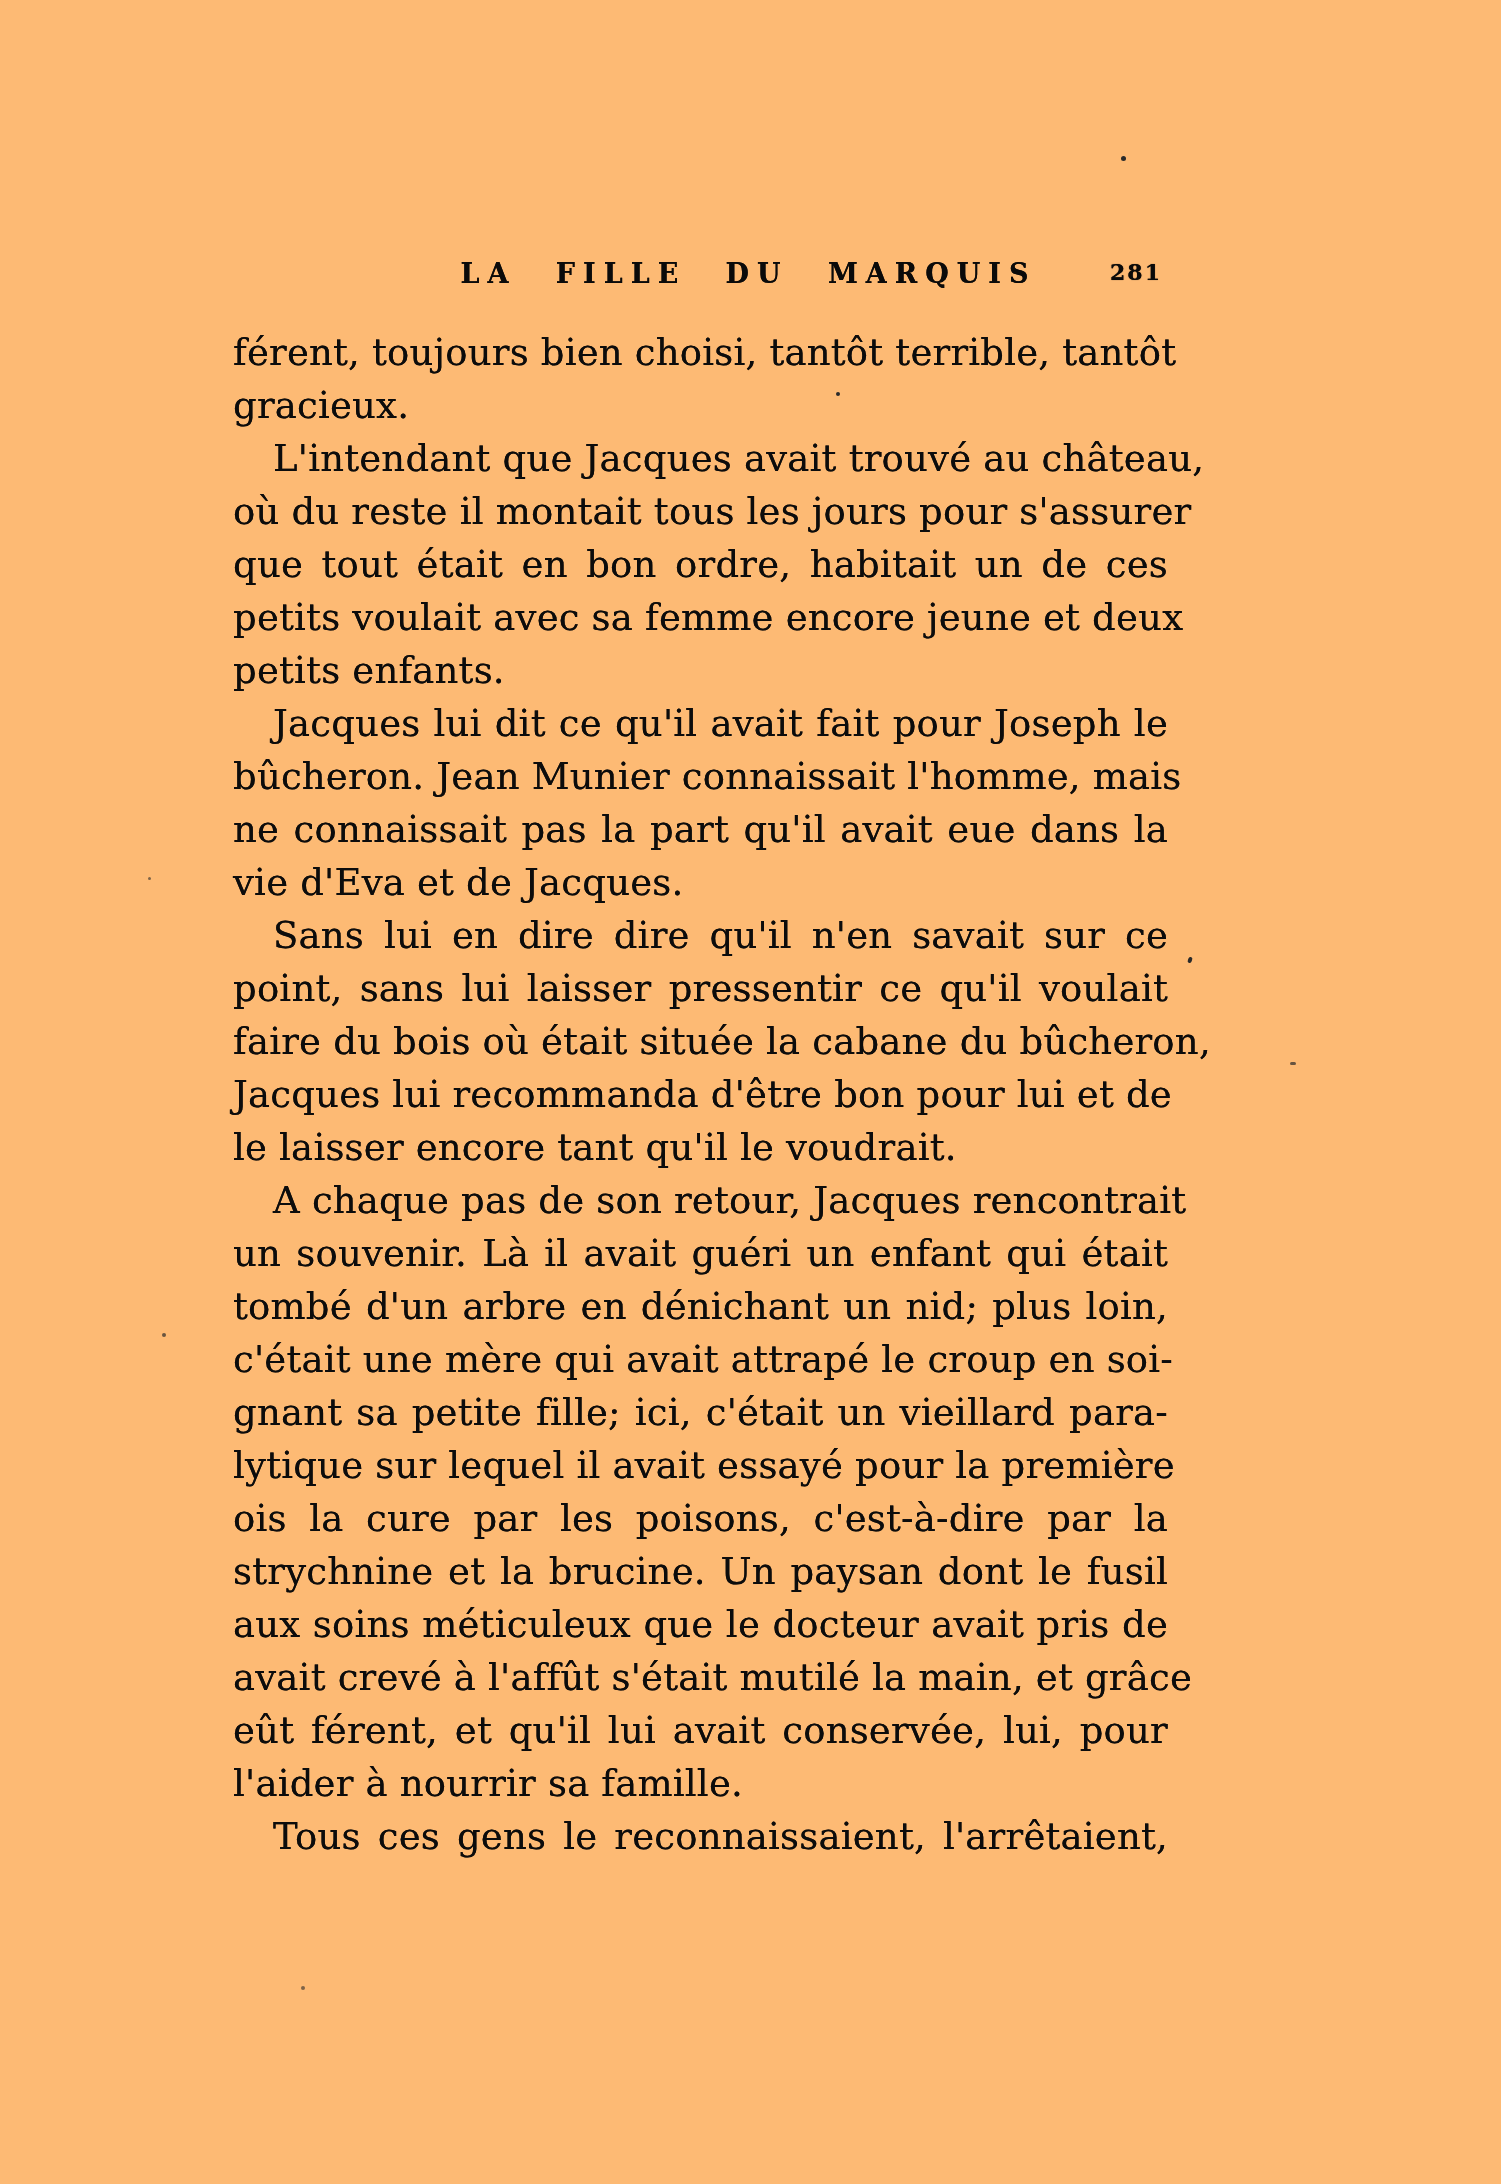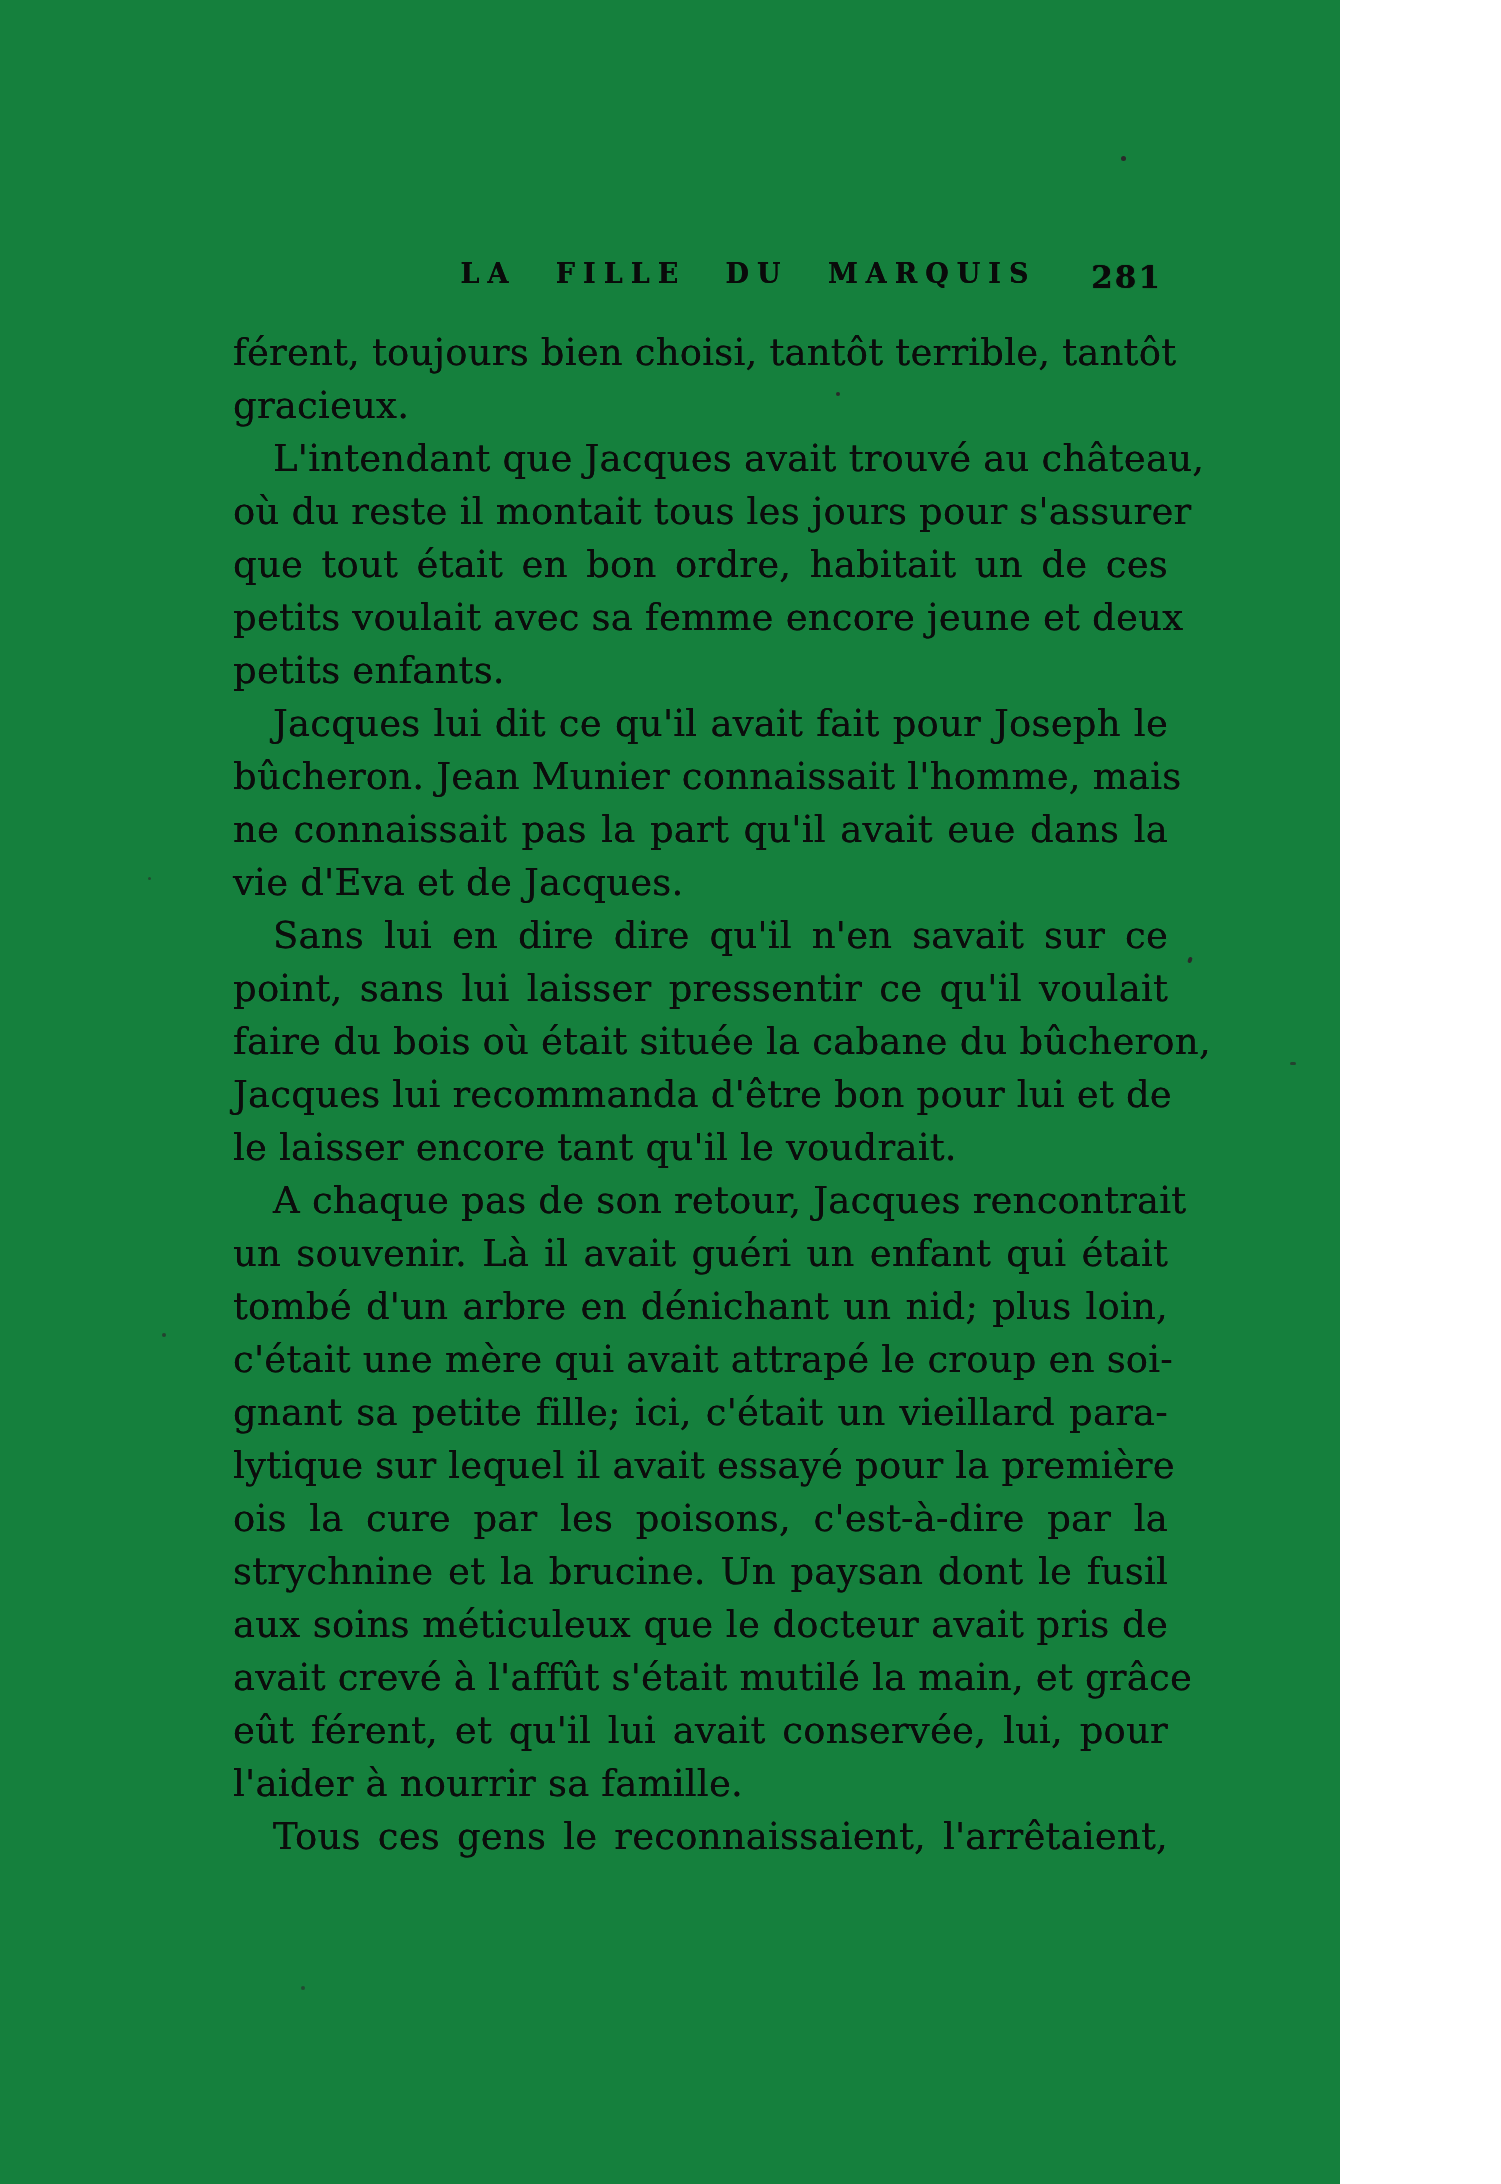--- a/index.html
+++ b/index.html
@@ -12,8 +12,8 @@
   }
   .page {
     position: relative;
-    width: 1340px; height: 2184px;
-    background: #15803d;
+    width: 1501px; height: 2184px;
+    background: #fdba74;
     overflow: hidden;
   }
   

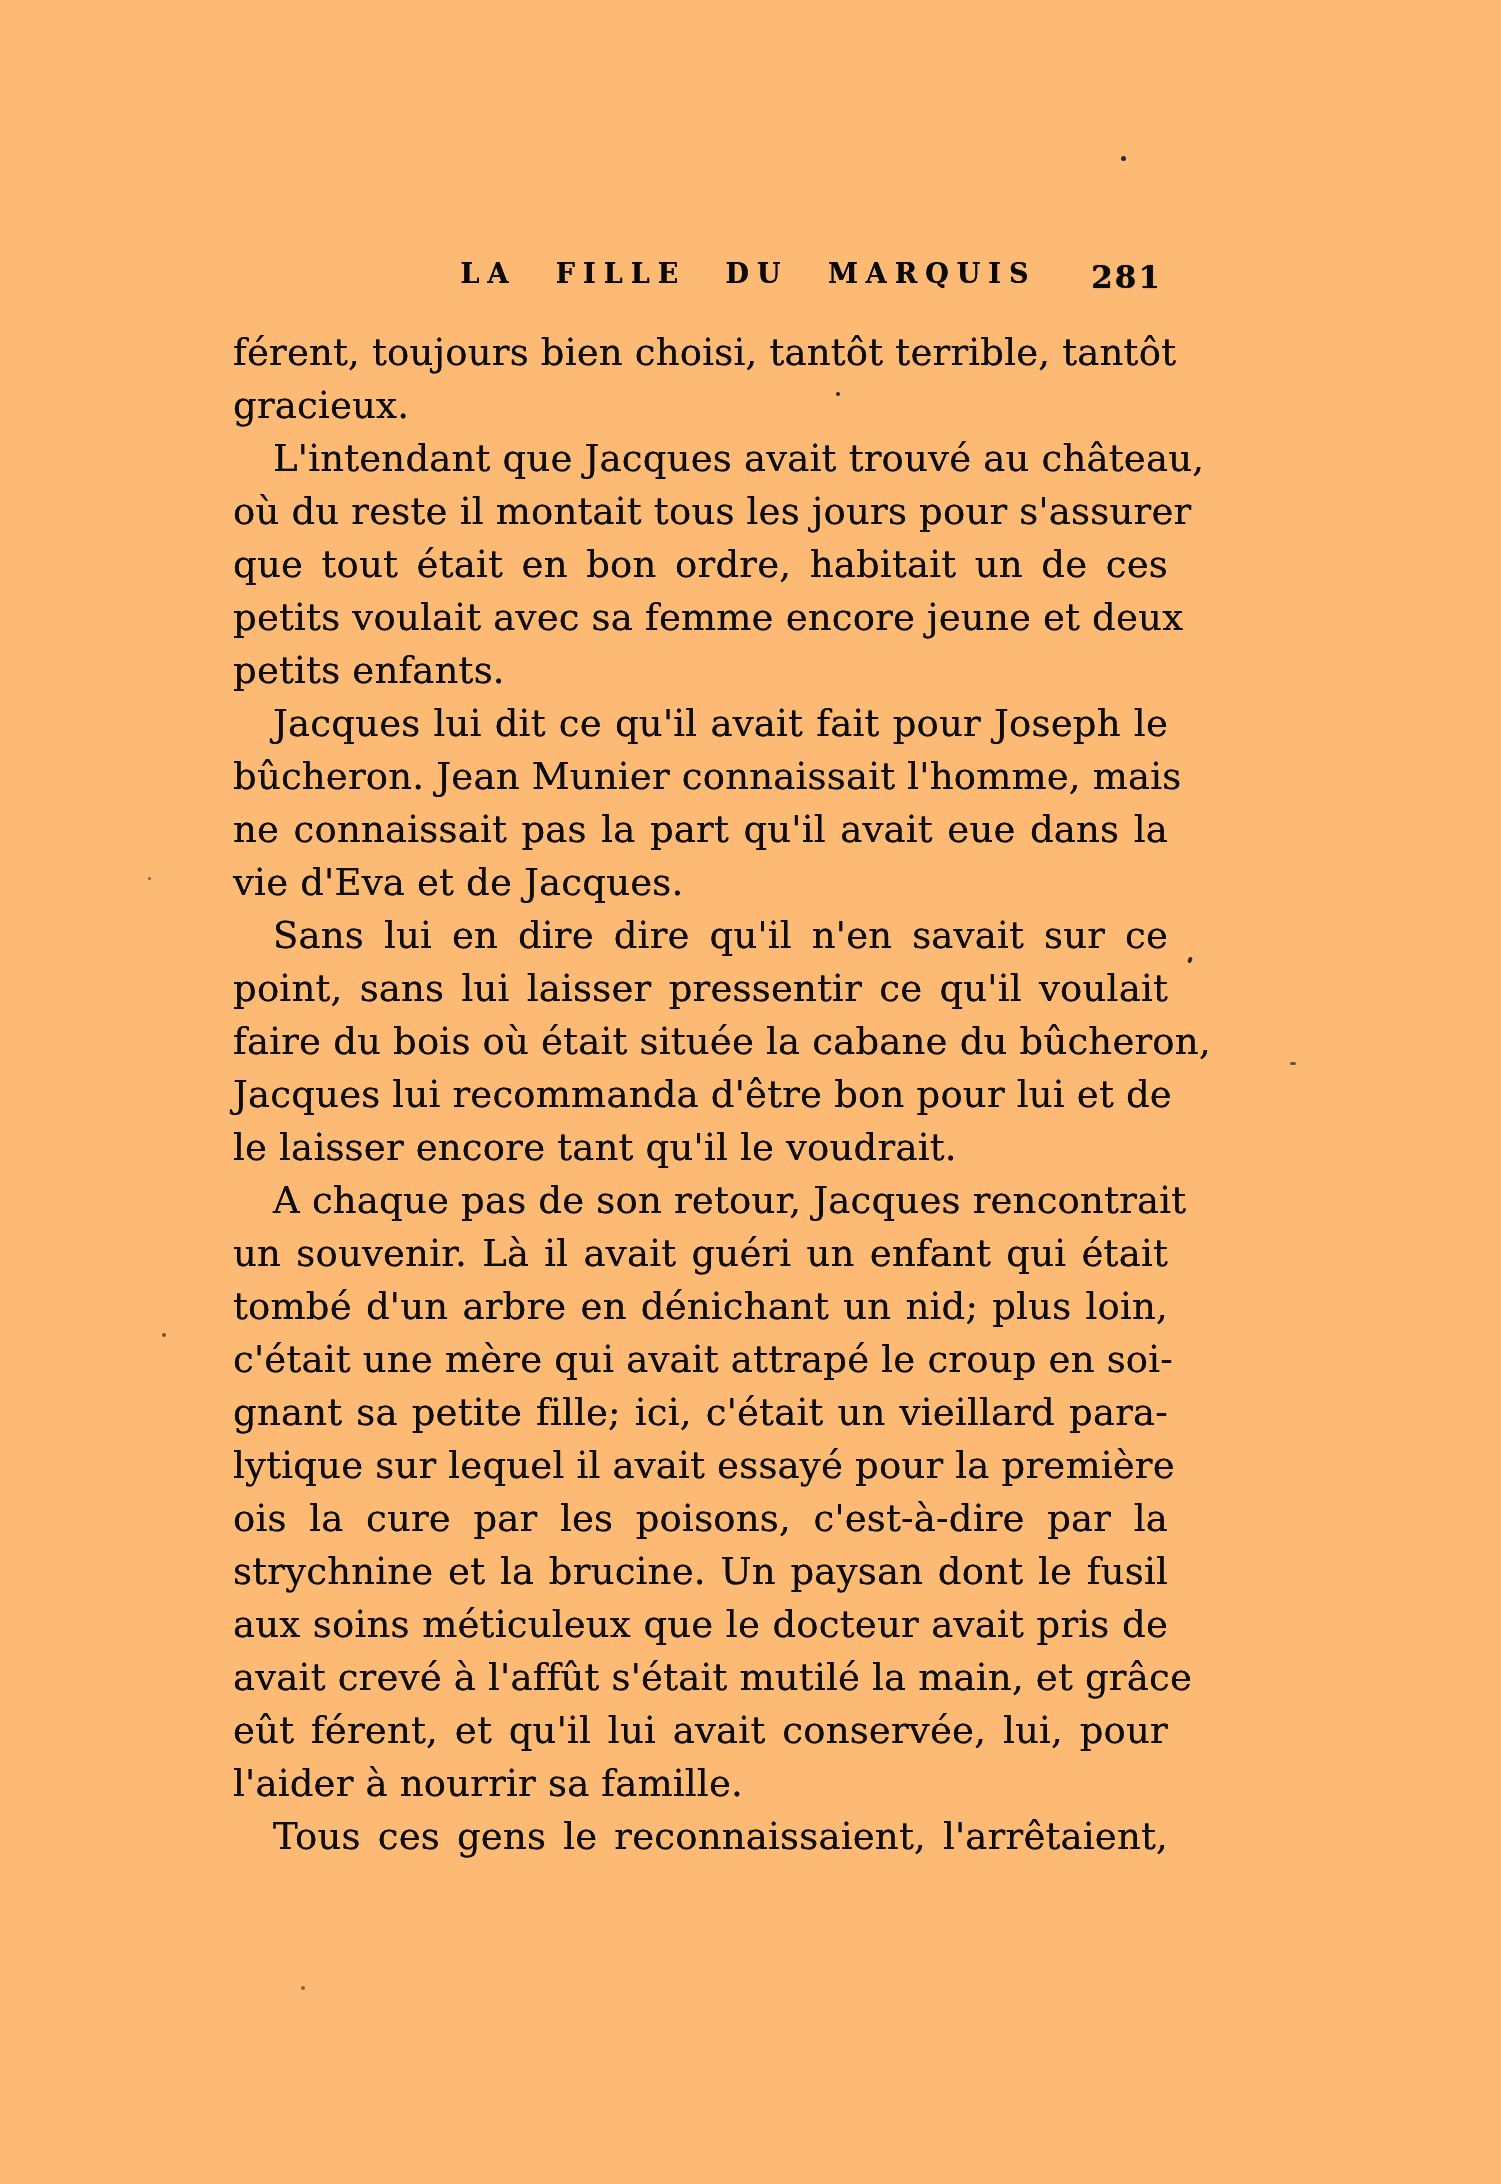--- a/index.html
+++ b/index.html
@@ -37,7 +37,7 @@
   .header-pagenum {
     position: absolute;
     right: 6px; top: 1px;
-    font-size: 31px;
+    font-size: 22px;
     font-weight: bold;
     letter-spacing: 2px;
     color: #0a0a0a;

